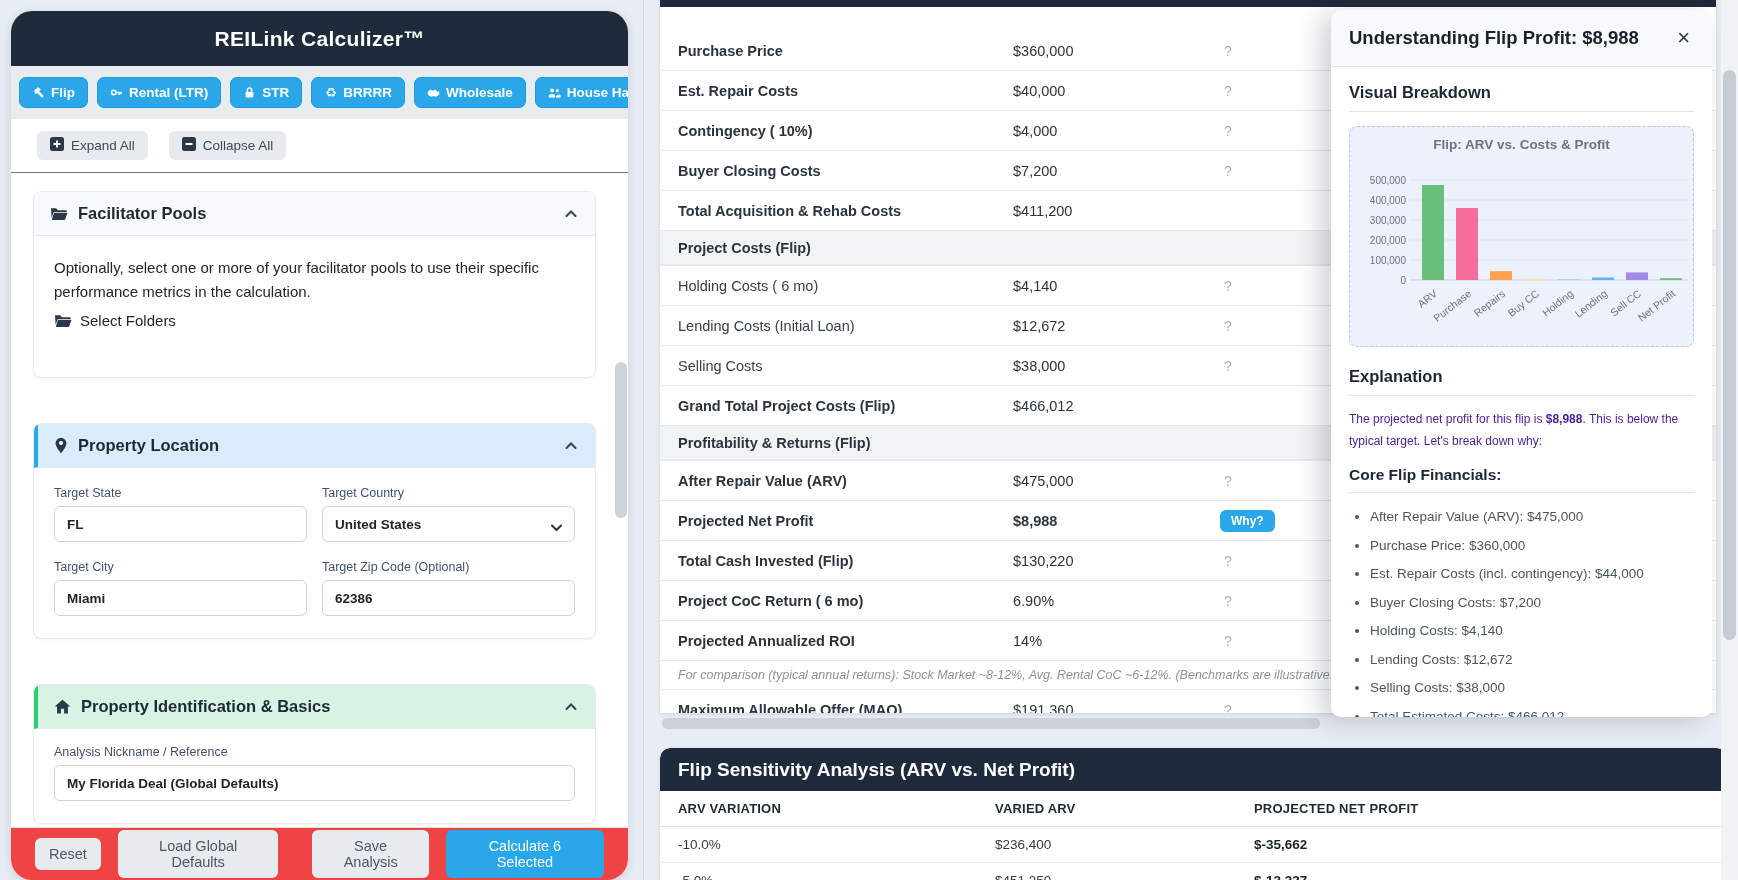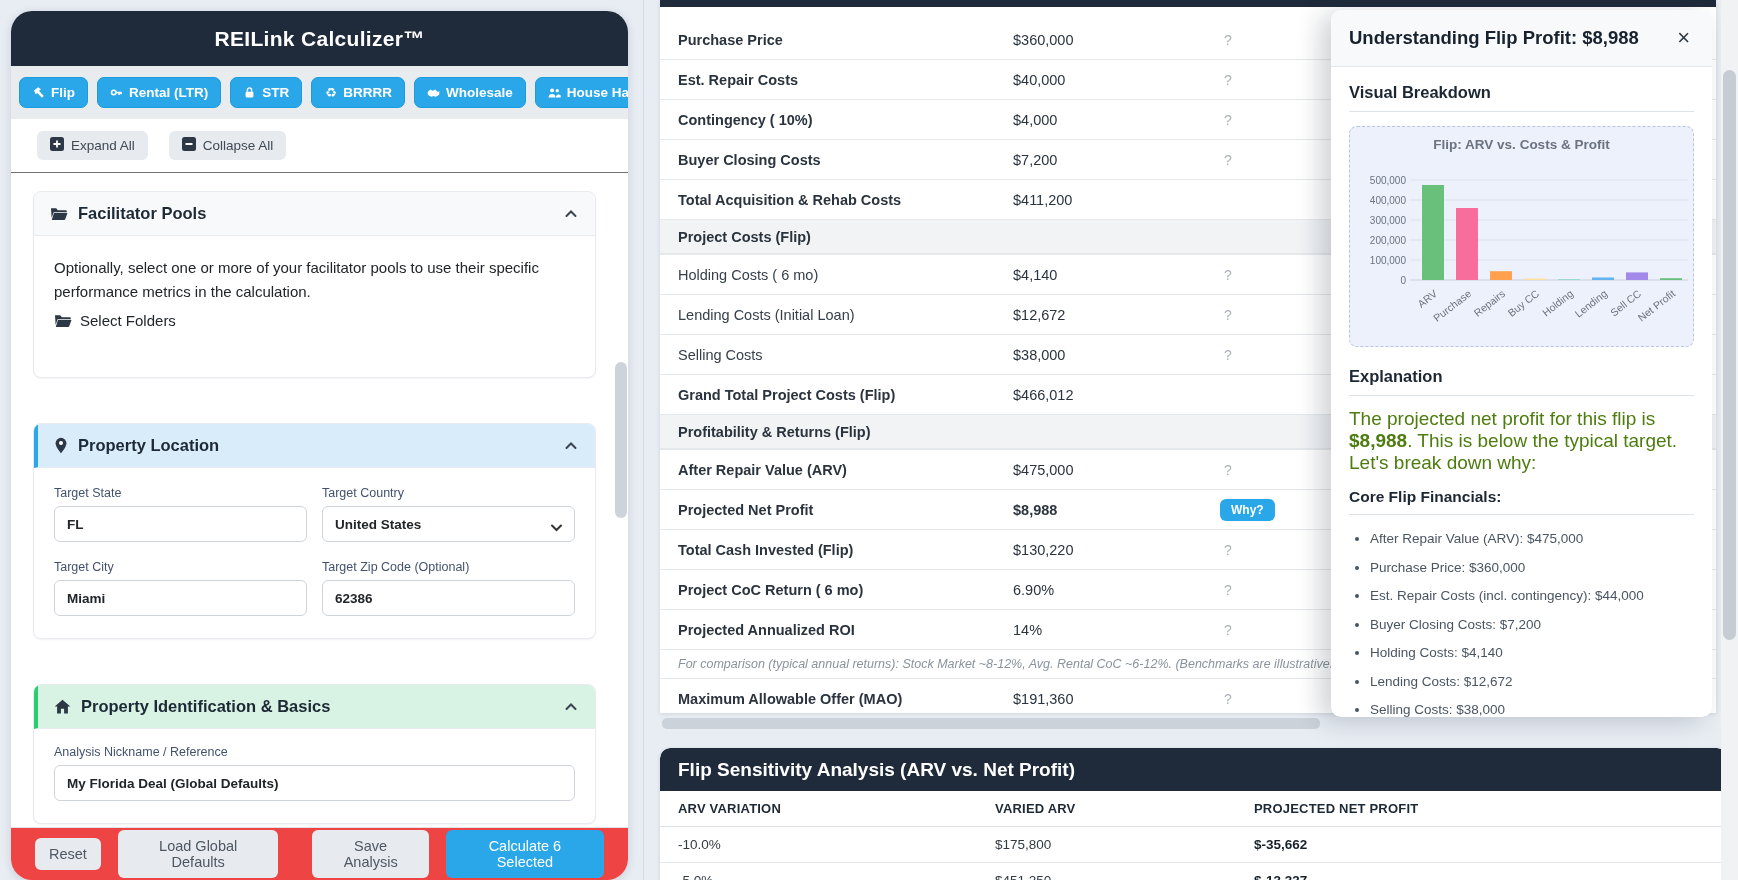--- a/index.html
+++ b/index.html
@@ -46,7 +46,7 @@
   .top-strip{position:absolute;left:660px;top:0;width:1056px;height:7px;background:#1f2b3b;z-index:2;}
   .mid-card{position:absolute;left:660px;top:0;width:1056px;height:713px;background:#fff;
             box-shadow:0 1px 4px rgba(0,0,0,.10);z-index:1;overflow:hidden;}
-  .mtable{padding-top:20px;}
+  .mtable{padding-top:31px;}
   .mrow{display:flex;align-items:center;height:39px;border-top:1px solid #e5e9ec;padding:0 18px;}
   .mrow:first-child{border-top:none;}
   .mrow .mlabel{width:335px;font-size:14.5px;color:#37404a;}

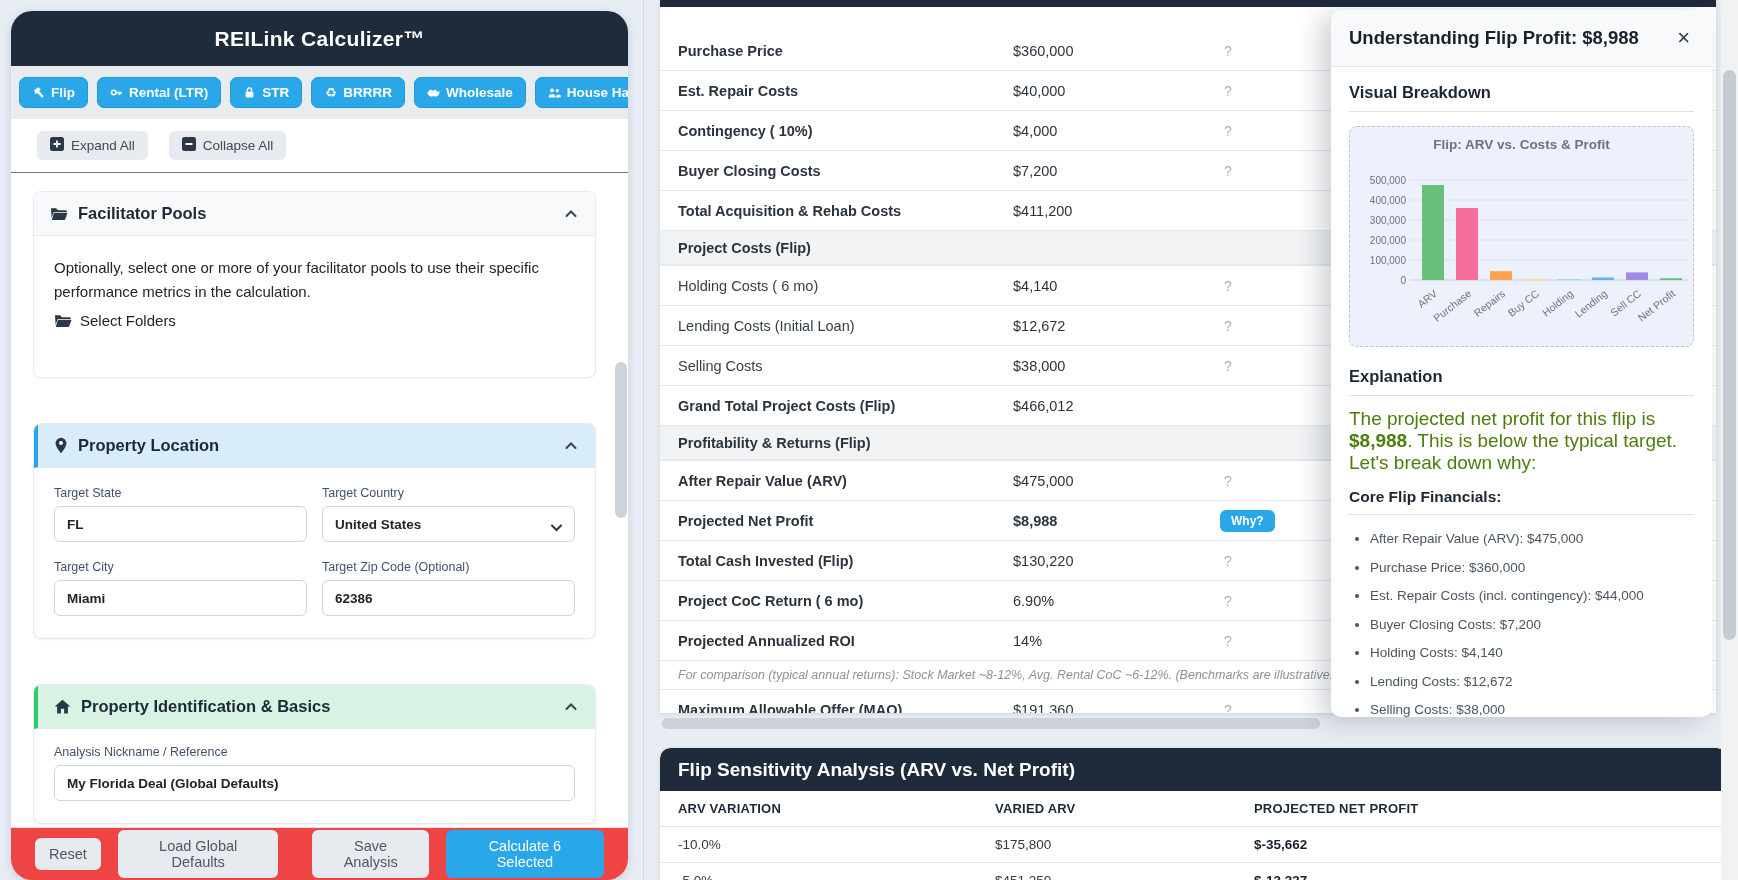--- a/index.html
+++ b/index.html
@@ -89,7 +89,7 @@
   .chart-card{margin-top:14px;background:#edf1fb;border:1px dashed #b9c4e4;border-radius:8px;height:219px;overflow:hidden;}
   .chart-title{margin-top:10px;text-align:center;font-size:13.5px;font-weight:bold;color:#6b7280;}
   .dw-h2.mt{margin-top:20px;}
-  .dw-para{font-size:19px;color:#4d7c0f;line-height:22px;margin:12px 0 14px 0;}
+  .dw-para{font-size:12px;color:#4c1d95;line-height:22px;margin:12px 0 14px 0;}
   .dw-h3{font-size:15.5px;font-weight:bold;color:#1c2733;margin:0 0 8px 0;}
   .dw-list{margin:10px 0 0 0;padding-left:21px;}
   .dw-list li{font-size:13.5px;color:#4a5562;line-height:28.5px;}

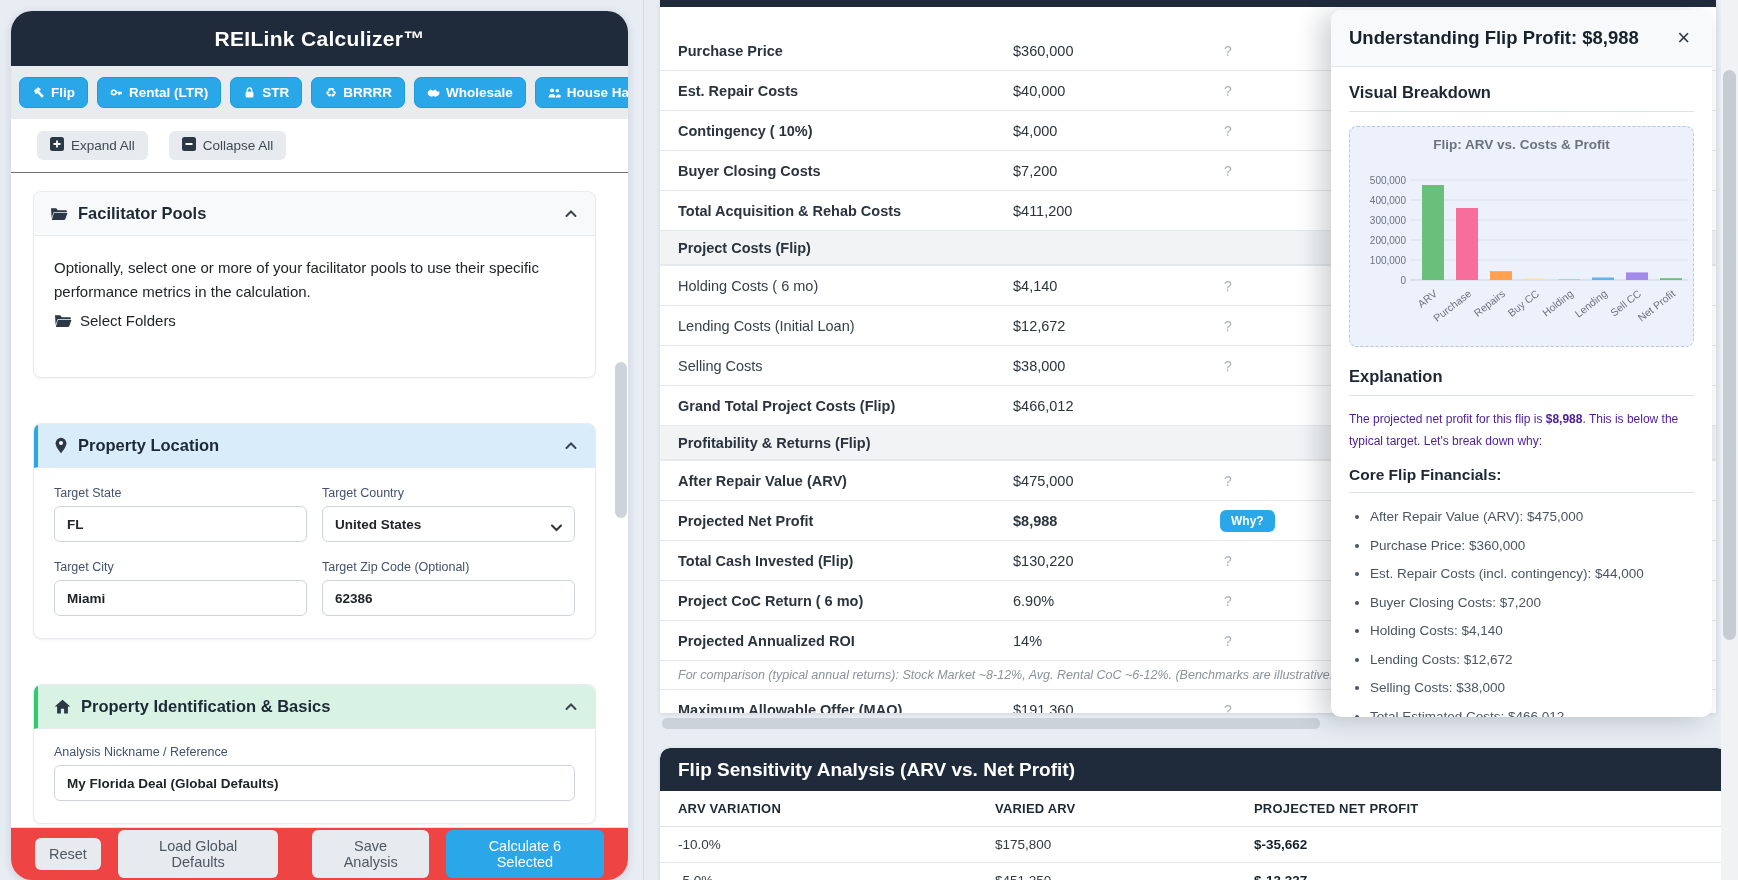--- a/index.html
+++ b/index.html
@@ -405,7 +405,7 @@
         </div>
         <div class="sens-row data">
           <div class="c1">-10.0%</div>
-          <div class="c2">$175,800</div>
+          <div class="c2">$236,400</div>
           <div class="c3">$-35,662</div>
         </div>
         <div class="sens-row data">

